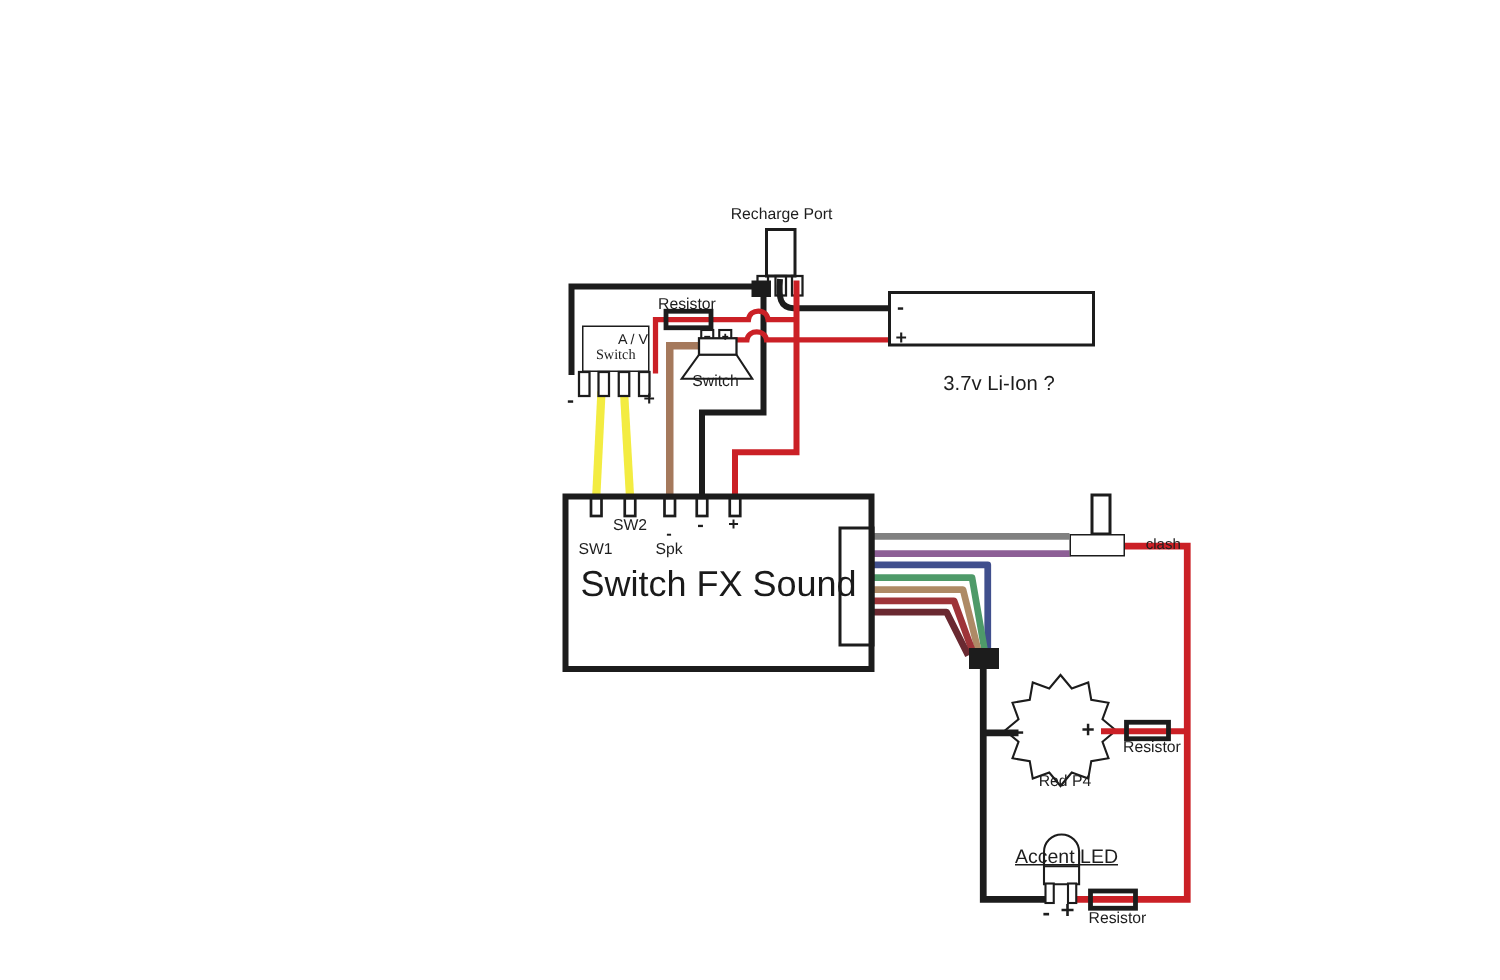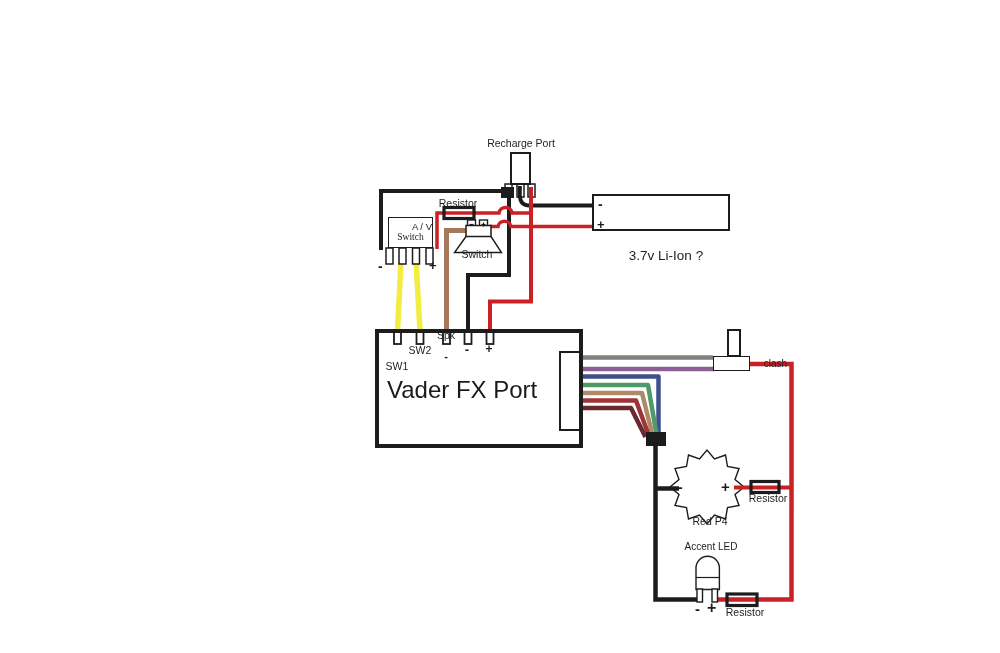--- a/index.html
+++ b/index.html
@@ -114,7 +114,7 @@
   <div class="lbl" style="left:387px;top:376px;font-size:24px;color:#1a1a1a;">Vader FX Port</div>
   <div class="lbl c" style="left:384px;top:344px;width:26px;font-size:10.5px;margin-top:16px;">SW1</div>
   <div class="lbl c" style="left:407px;top:344px;width:26px;font-size:10.5px;">SW2</div>
-  <div class="lbl c" style="left:434px;top:329px;width:24px;font-size:10.5px;">Spk</div>
+  <div class="lbl c" style="left:434px;top:360px;width:24px;font-size:10.5px;">Spk</div>
   <div class="lbl c sign" style="left:440px;top:350px;width:12px;font-size:11px;">-</div>
   <div class="lbl c sign" style="left:460px;top:342px;width:14px;font-size:13px;">-</div>
   <div class="lbl c sign" style="left:482px;top:342px;width:14px;font-size:12px;">+</div>

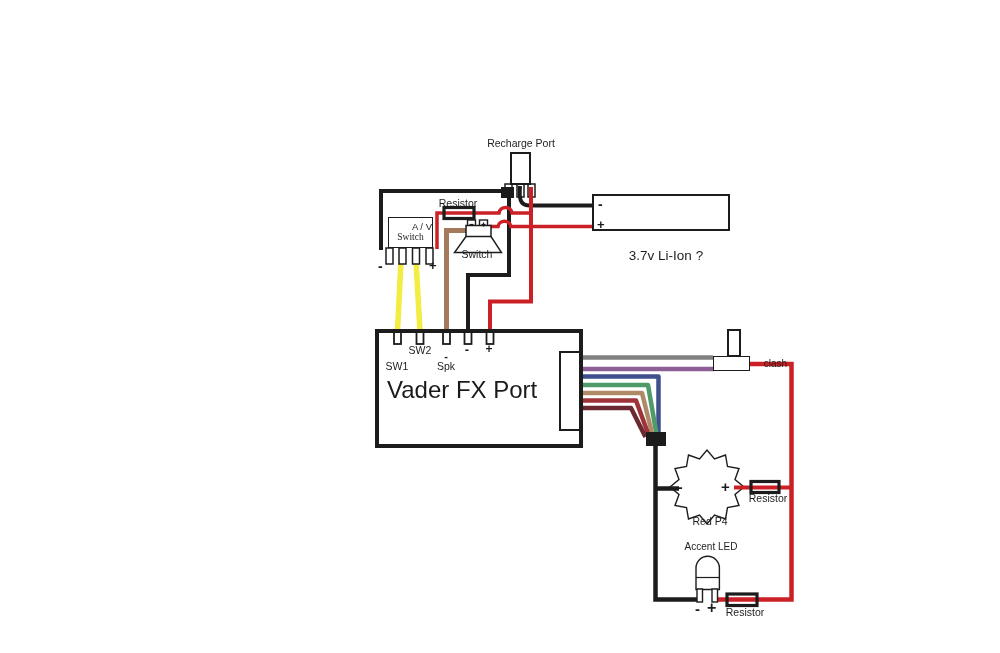--- a/index.html
+++ b/index.html
@@ -111,7 +111,7 @@
   <div class="lbl sign" style="left:597px;top:217px;font-size:13px;">+</div>
   <div class="lbl c" style="left:608px;top:204px;width:116px;font-size:13.5px;font-weight:400;margin-top:44px;">3.7v Li-Ion ?</div>
 
-  <div class="lbl" style="left:387px;top:376px;font-size:24px;color:#1a1a1a;">Vader FX Port</div>
+  <div class="lbl" style="left:387px;top:376px;font-size:24px;color:#1a1a1a;">Switch FX Sound</div>
   <div class="lbl c" style="left:384px;top:344px;width:26px;font-size:10.5px;margin-top:16px;">SW1</div>
   <div class="lbl c" style="left:407px;top:344px;width:26px;font-size:10.5px;">SW2</div>
   <div class="lbl c" style="left:434px;top:360px;width:24px;font-size:10.5px;">Spk</div>

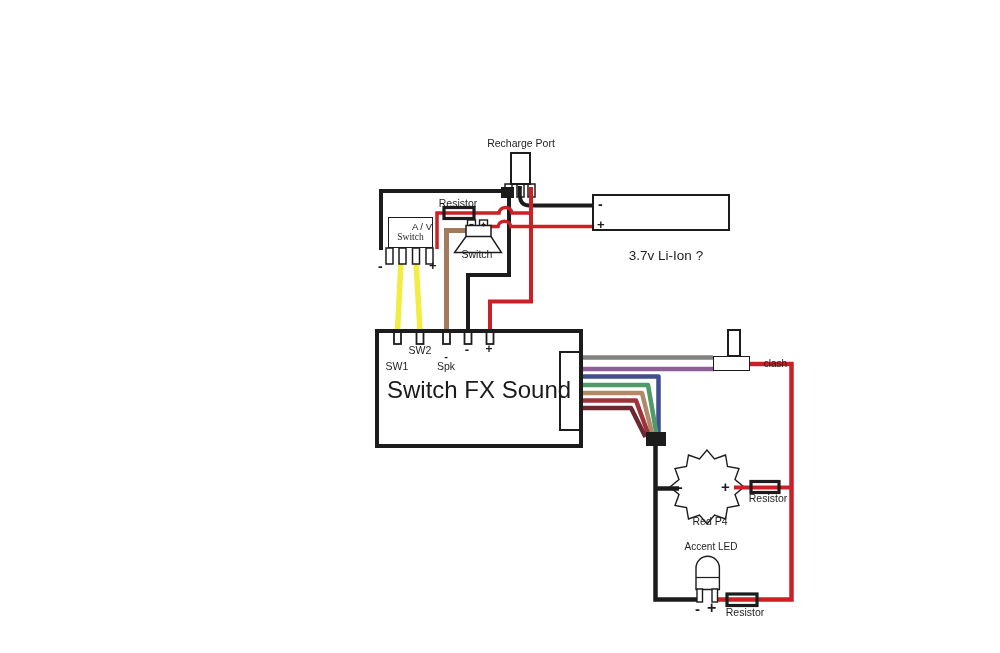--- a/index.html
+++ b/index.html
@@ -126,7 +126,7 @@
   <div class="lbl sign" style="left:721px;top:478px;font-size:15px;">+</div>
   <div class="lbl c" style="left:744px;top:492px;width:48px;font-size:10.5px;">Resistor</div>
 
-  <div class="lbl c" style="left:676px;top:541px;width:70px;font-size:10px;">Accent LED</div>
+  <div class="lbl c" style="left:676px;top:563px;width:70px;font-size:13px;text-decoration:underline;">Accent LED</div>
   <div class="lbl sign" style="left:695px;top:600px;font-size:15px;">-</div>
   <div class="lbl sign" style="left:707px;top:599px;font-size:16px;">+</div>
   <div class="lbl c" style="left:720px;top:606px;width:50px;font-size:10.5px;">Resistor</div>

